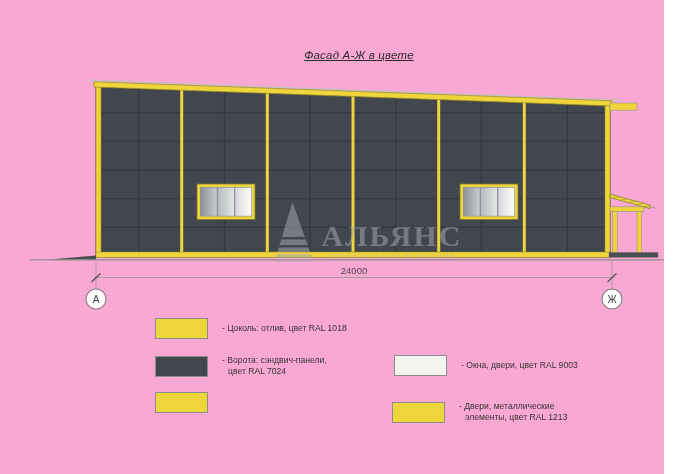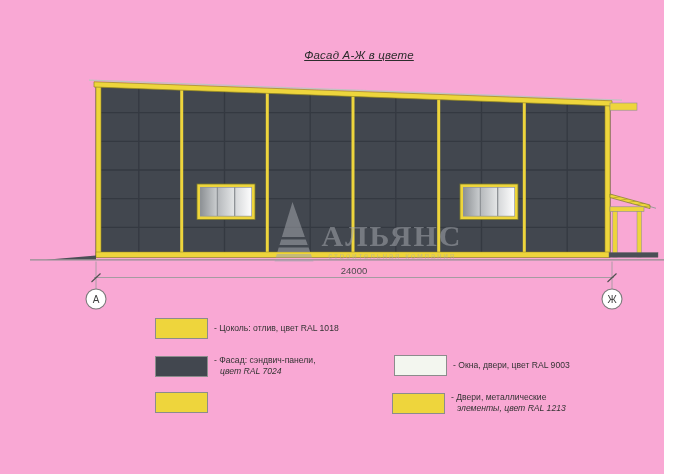--- a/index.html
+++ b/index.html
@@ -10,7 +10,7 @@
   .title span{text-decoration:underline;margin-left:18px;letter-spacing:.2px;}
   svg.draw{position:absolute;left:0;top:0;}
   .legend{position:absolute;left:0;top:0;width:700px;height:474px;}
-  .litem{position:absolute;display:flex;align-items:center;gap:6px;}
+  .litem{position:absolute;display:flex;align-items:center;gap:14px;}
   .swatch{width:53px;height:21px;border:1px solid #8c8c8c;box-sizing:border-box;flex:0 0 auto;}
   .llabel{font-size:8.6px;color:#333;line-height:11px;white-space:nowrap;}
   .l2{padding-left:6px;font-style:italic;}

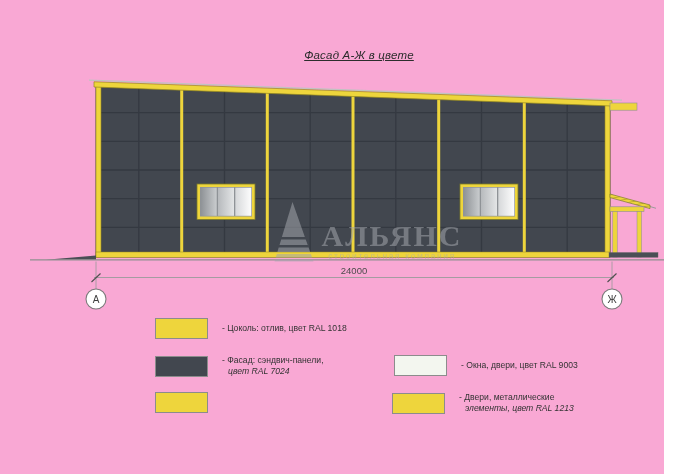--- a/index.html
+++ b/index.html
@@ -148,7 +148,7 @@
     <div class="litem" style="left:155px;top:355px">
       <div class="swatch" style="background: rgb(66, 71, 79);"></div>
       <div class="llabel">
-        <div>- Фасад: сэндвич-панели,</div>
+        <div>- Ворота: сэндвич-панели,</div>
         <div class="l2">цвет RAL 7024</div>
       </div>
     </div>

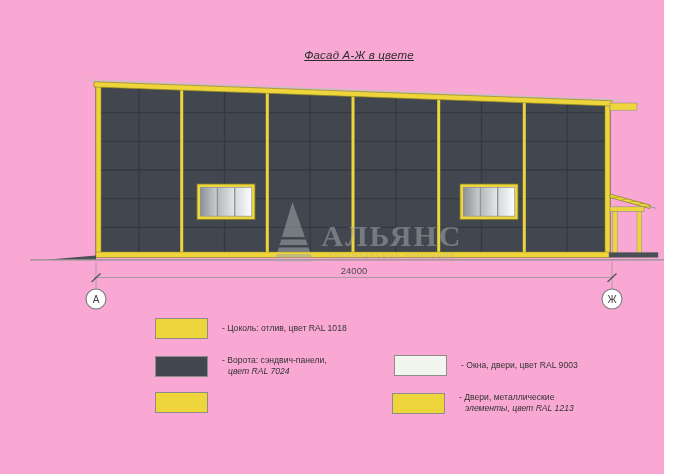--- a/index.html
+++ b/index.html
@@ -13,7 +13,7 @@
   .litem{position:absolute;display:flex;align-items:center;gap:14px;}
   .swatch{width:53px;height:21px;border:1px solid #8c8c8c;box-sizing:border-box;flex:0 0 auto;}
   .llabel{font-size:8.6px;color:#333;line-height:11px;white-space:nowrap;}
-  .l2{padding-left:6px;font-style:italic;}
+  .l2{padding-left:6px;}
   text{font-family:"Liberation Sans",sans-serif;}
   .wmname{font-family:"Liberation Serif",serif;font-weight:bold;}
 </style>

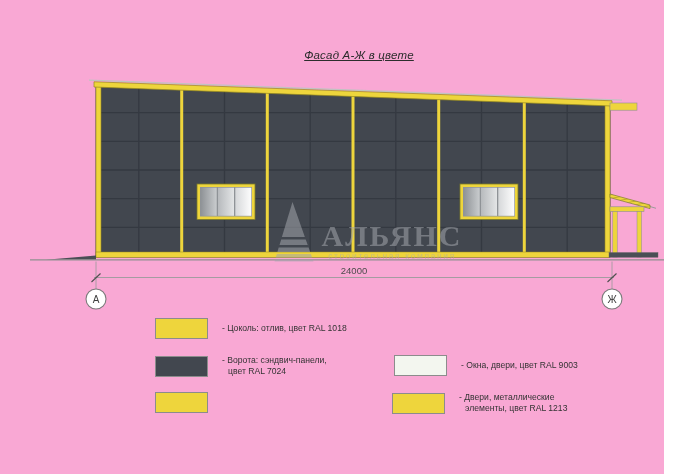--- a/index.html
+++ b/index.html
@@ -166,7 +166,7 @@
       </div>
     </div>
 
-    <div class="litem" style="left:392px;top:392px">
+    <div class="litem" style="left:392px;top:401px">
       <div class="swatch" style="background: rgb(238, 213, 60);"></div>
       <div class="llabel">
         <div>- Двери, металлические</div>

